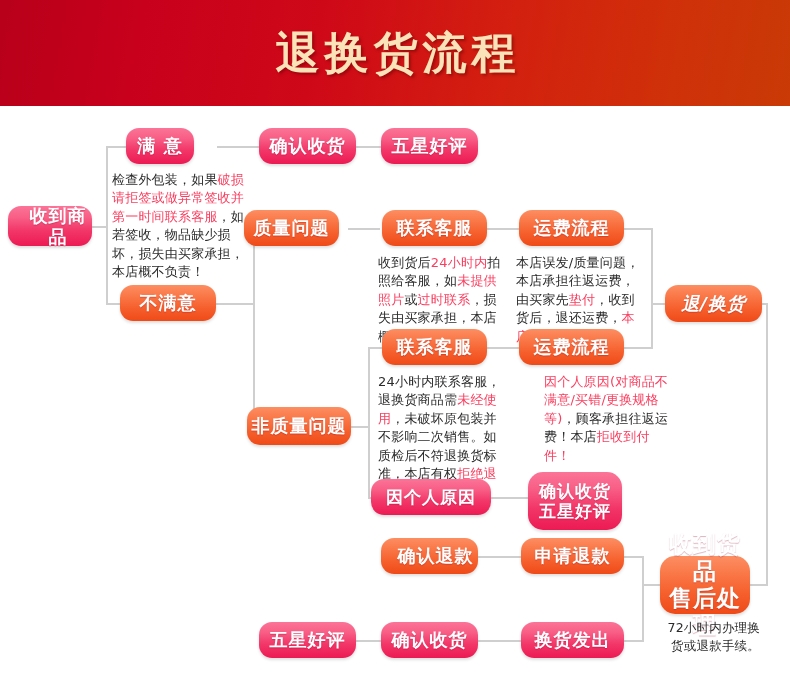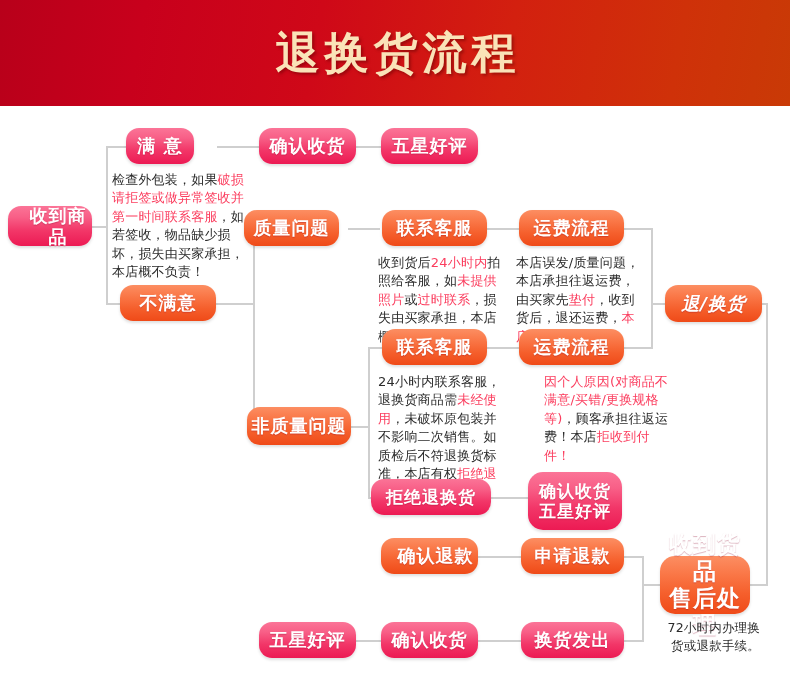--- a/index.html
+++ b/index.html
@@ -194,7 +194,7 @@
 
   <div class="pill orange" style="left:665px; top:179px; width:97px; height:37px; font-size:18px;font-style:italic;">退/换货</div>
 
-  <div class="pill pink" style="left:371px; top:373px; width:120px; height:36px; font-size:17px;">拒绝退换货</div>
+  <div class="pill pink" style="left:371px; top:373px; width:120px; height:36px; font-size:17px;">因个人原因</div>
 
   <div class="pill pink two-line" style="left:528px; top:366px; width:94px; height:58px; font-size:17px; flex-direction:column;">
     <span>确认收货</span>

